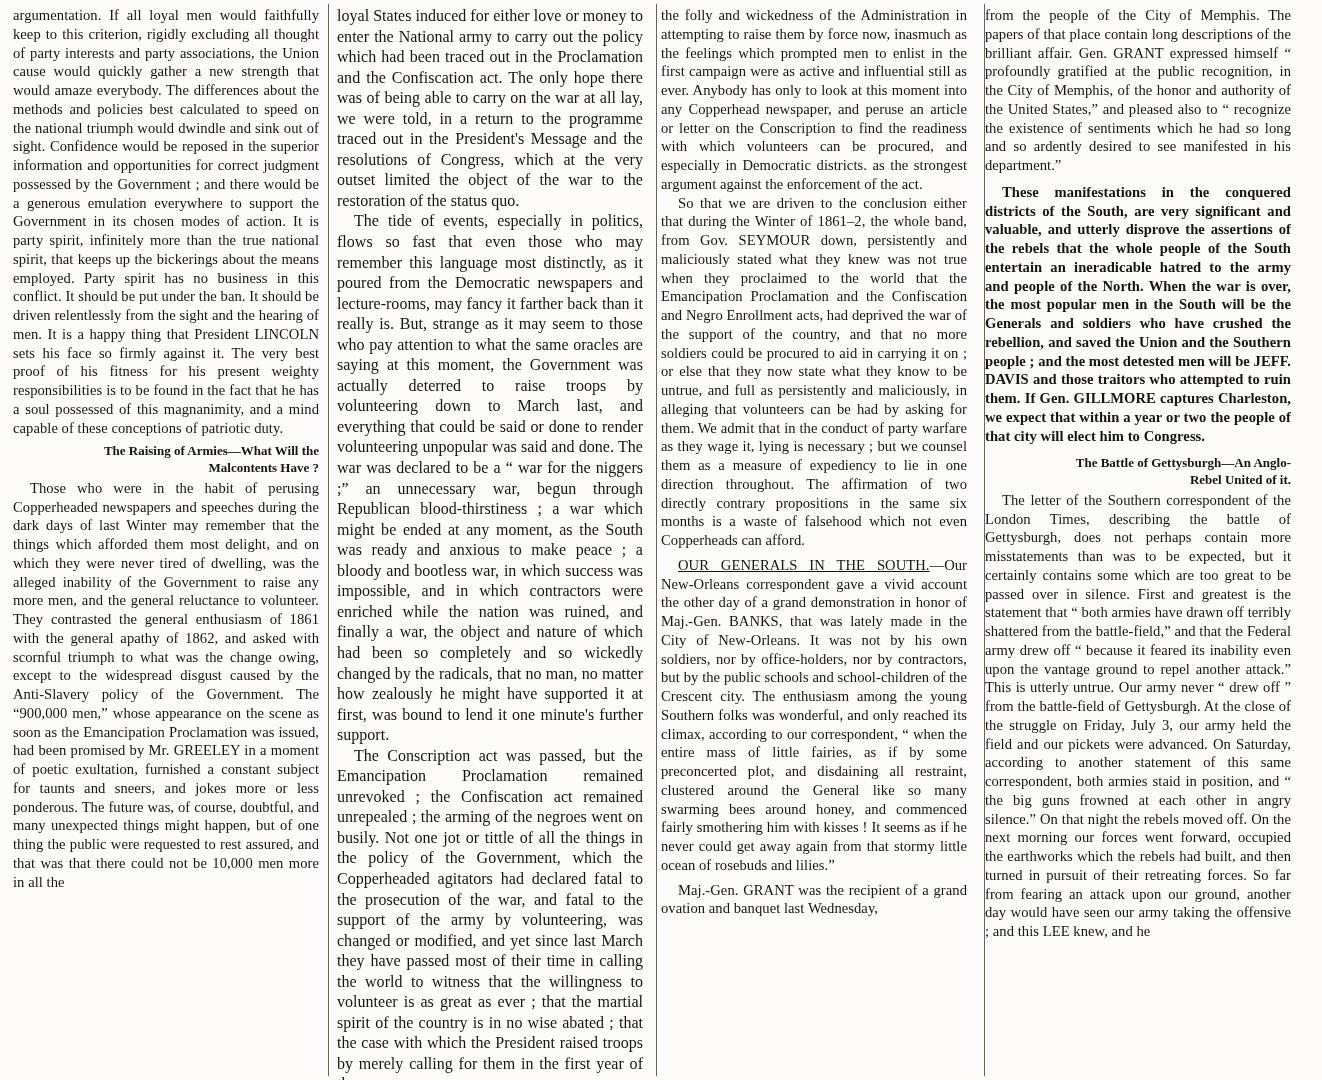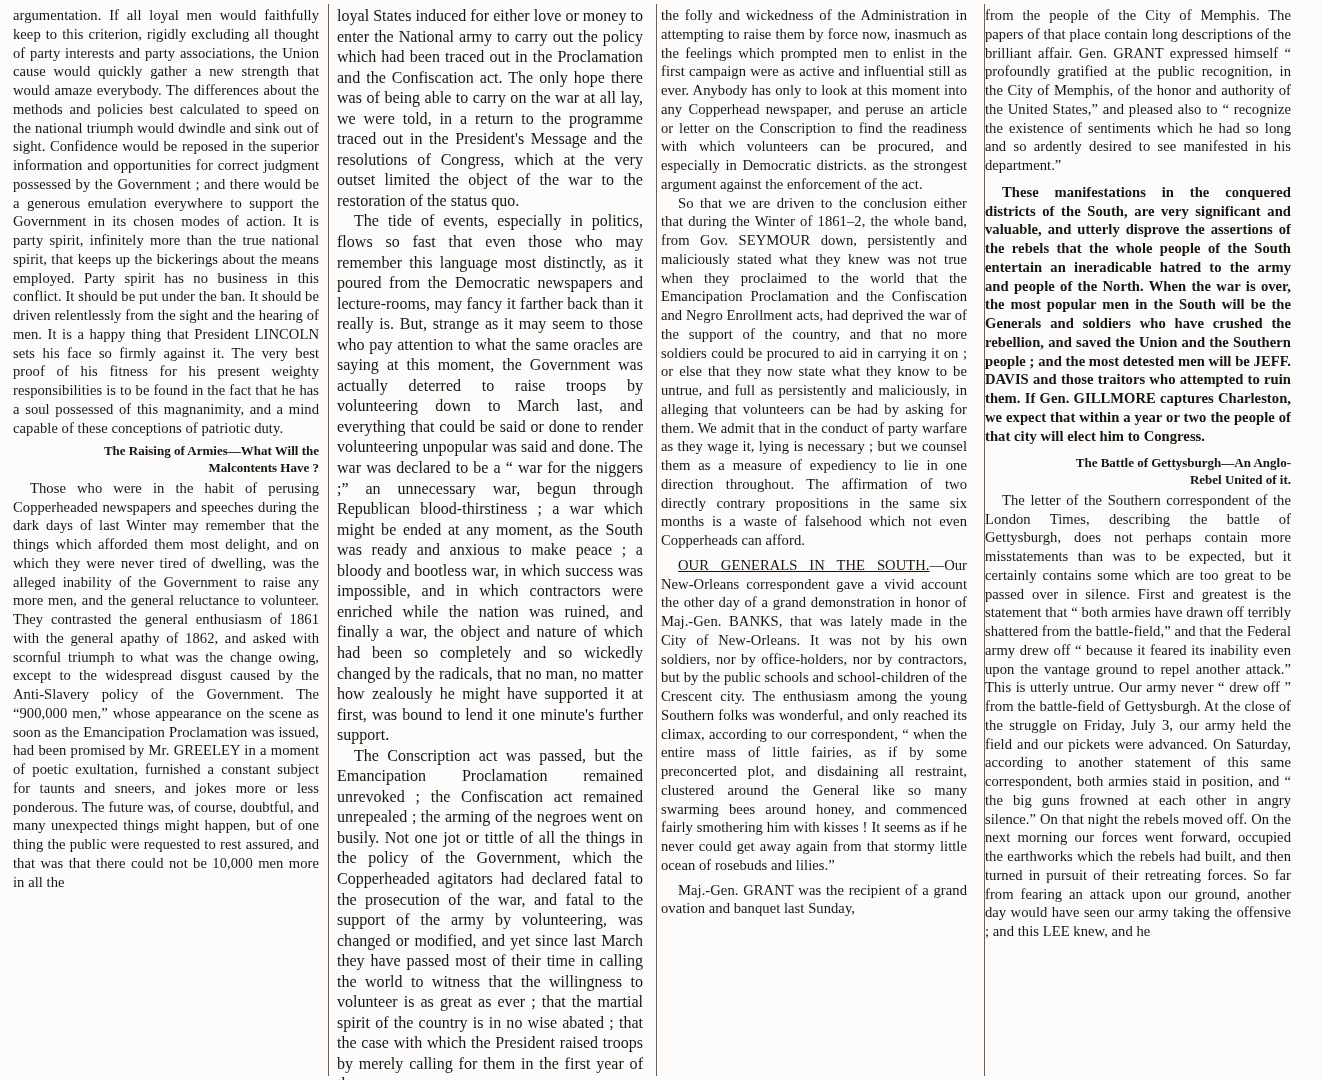--- a/index.html
+++ b/index.html
@@ -114,7 +114,7 @@
     <div class="gap-sm"></div>
     <p class="indent"><span class="sc">OUR GENERALS IN THE SOUTH.</span><span>—Our New-Orleans correspondent gave a vivid account the other day of a grand demonstration in honor of Maj.-Gen. BANKS, that was lately made in the City of New-Orleans. It was not by his own soldiers, nor by office-holders, nor by contractors, but by the public schools and school-children of the Crescent city. The enthusiasm among the young Southern folks was wonderful, and only reached its climax, according to our correspondent, “ when the entire mass of little fairies, as if by some preconcerted plot, and disdaining all restraint, clustered around the General like so many swarming bees around honey, and commenced fairly smothering him with kisses ! It seems as if he never could get away again from that stormy little ocean of rosebuds and lilies.”</span></p>
     <div class="gap-sm"></div>
-    <p class="indent">Maj.-Gen. GRANT was the recipient of a grand ovation and banquet last Sunday,</p>
+    <p class="indent">Maj.-Gen. GRANT was the recipient of a grand ovation and banquet last Wednesday,</p>
   </div>
 
   <div class="column col4">

